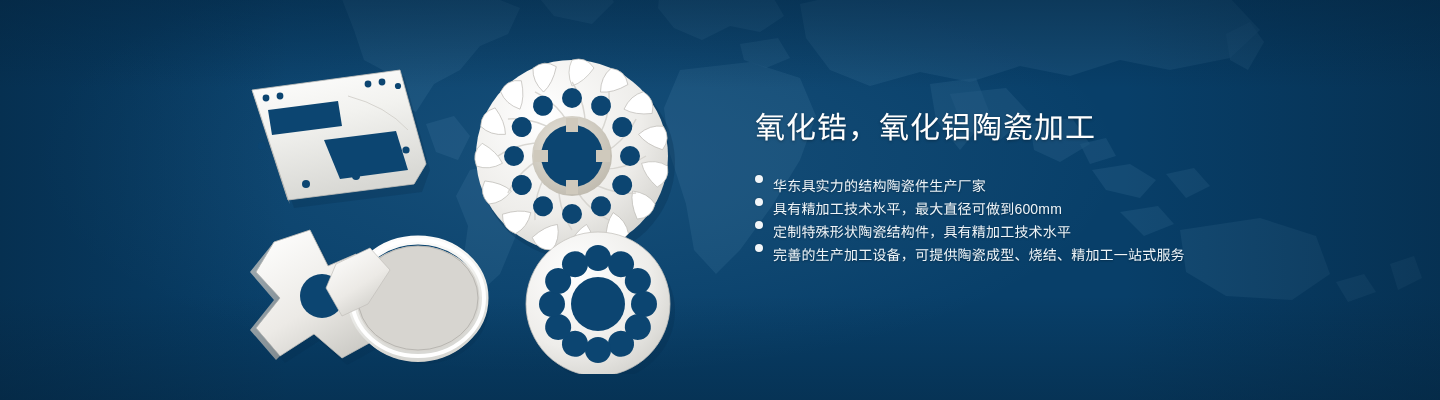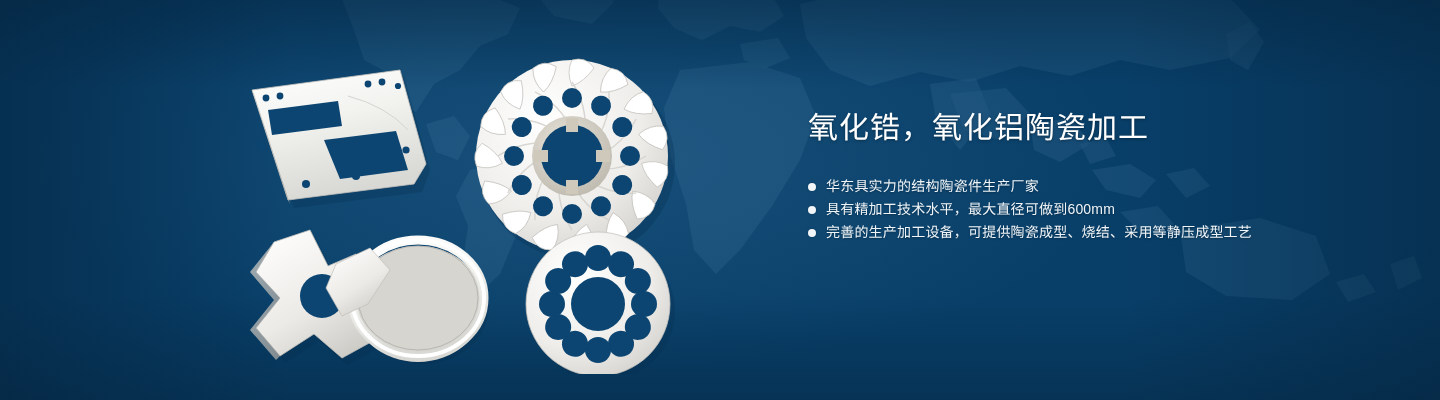--- a/index.html
+++ b/index.html
@@ -59,7 +59,7 @@
 
   
   .copy {
-    position:absolute; left:808px; top:108px;
+    position:absolute; left:755px; top:108px;
     width:620px;
   }
   .headline {

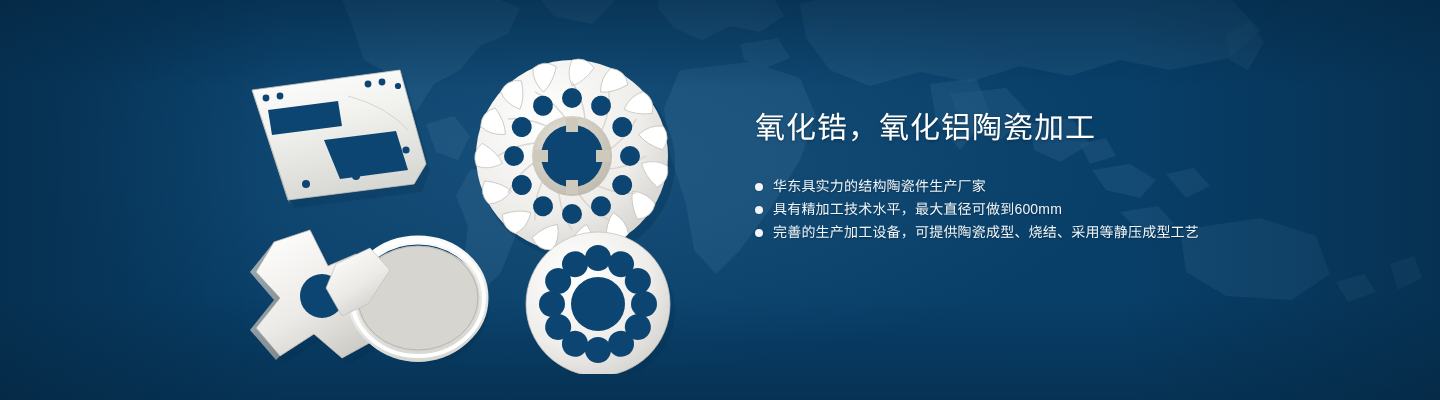--- a/index.html
+++ b/index.html
@@ -77,7 +77,6 @@
   }
   .bullet {
     display:flex;
-    align-items:center;
     height:23px;
     white-space:nowrap;
   }

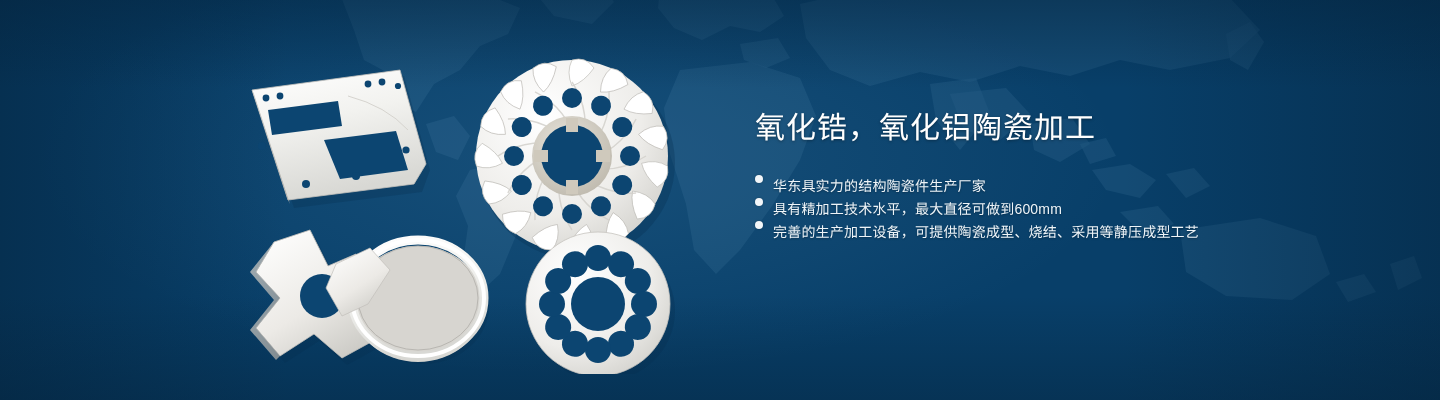--- a/index.html
+++ b/index.html
@@ -311,6 +311,10 @@
       </li>
       <li class="bullet">
         <span class="bullet-dot"></span>
+        <span class="bullet-text">定制特殊形状陶瓷结构件，具有精加工技术水平</span>
+      </li>
+      <li class="bullet">
+        <span class="bullet-dot"></span>
         <span class="bullet-text">完善的生产加工设备，可提供陶瓷成型、烧结、采用等静压成型工艺</span>
       </li>
     </ul>

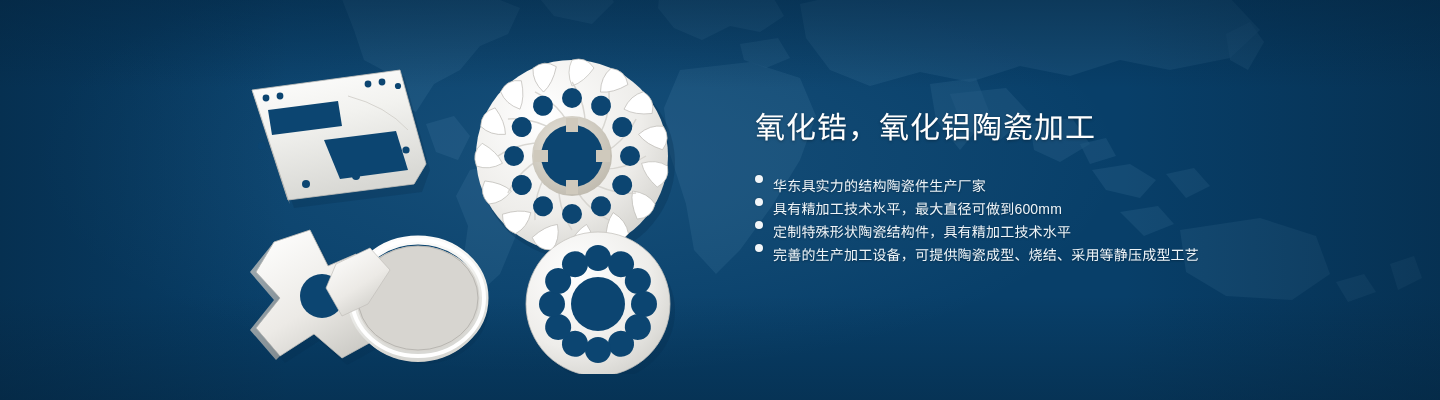--- a/index.html
+++ b/index.html
@@ -315,7 +315,7 @@
       </li>
       <li class="bullet">
         <span class="bullet-dot"></span>
-        <span class="bullet-text">完善的生产加工设备，可提供陶瓷成型、烧结、采用等静压成型工艺</span>
+        <span class="bullet-text">完善的生产加工设备，可提供陶瓷成型、烧结、精加工一站式服务</span>
       </li>
     </ul>
   </div>

